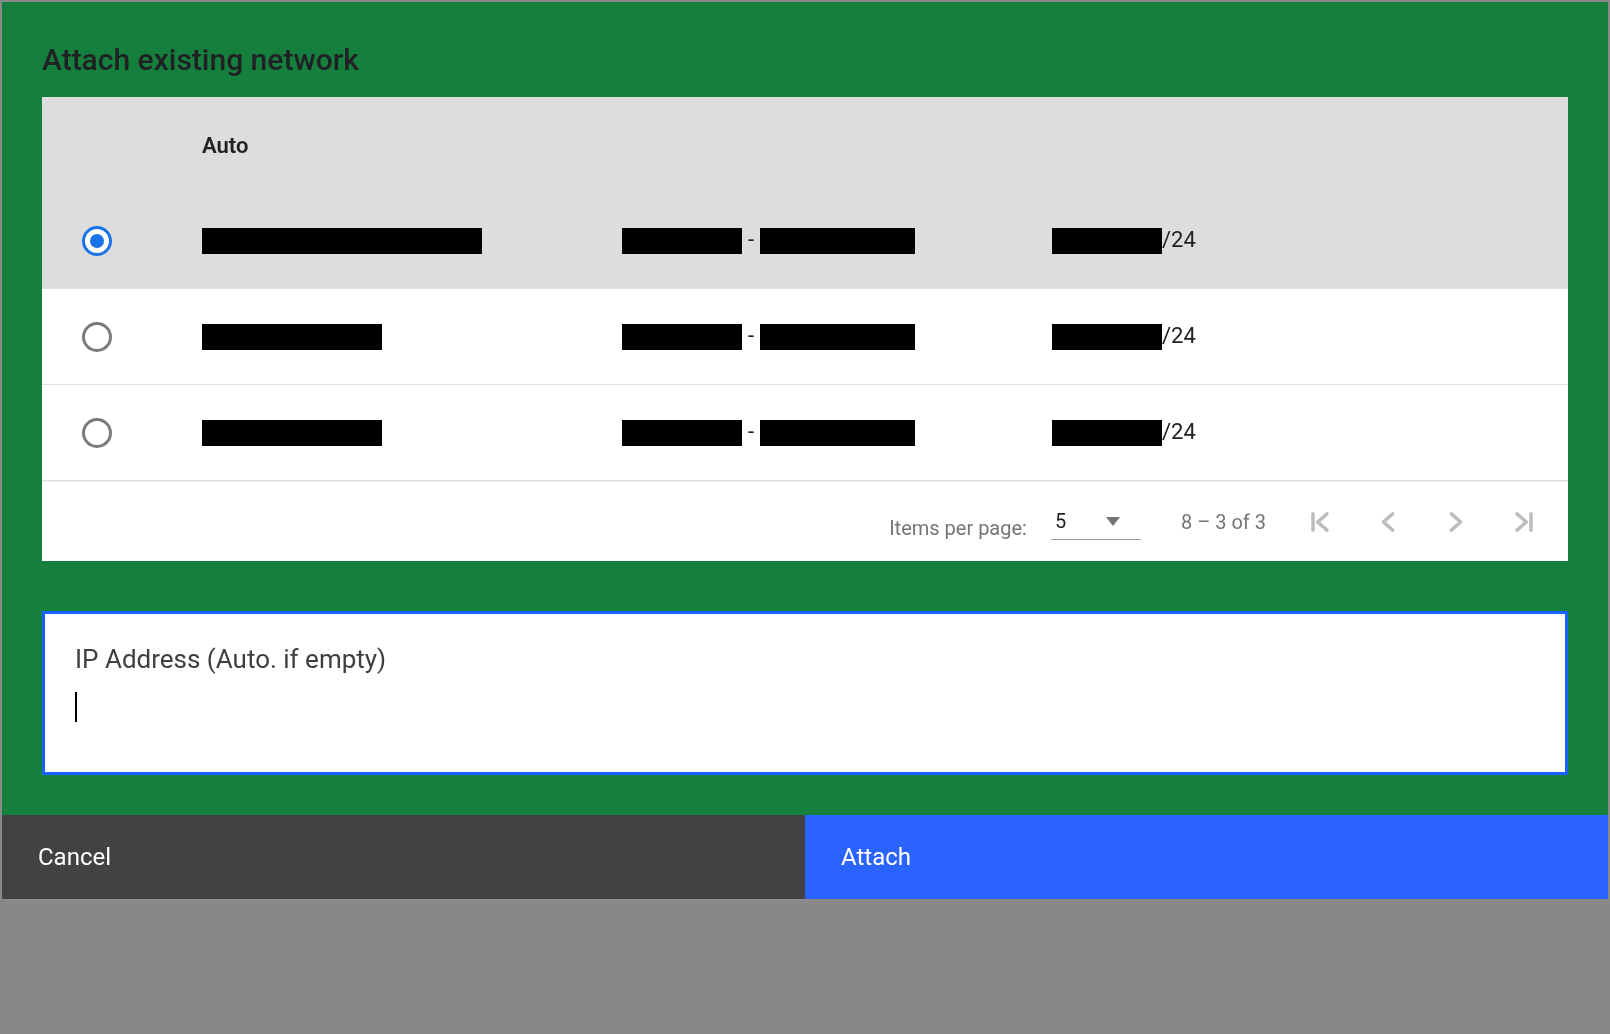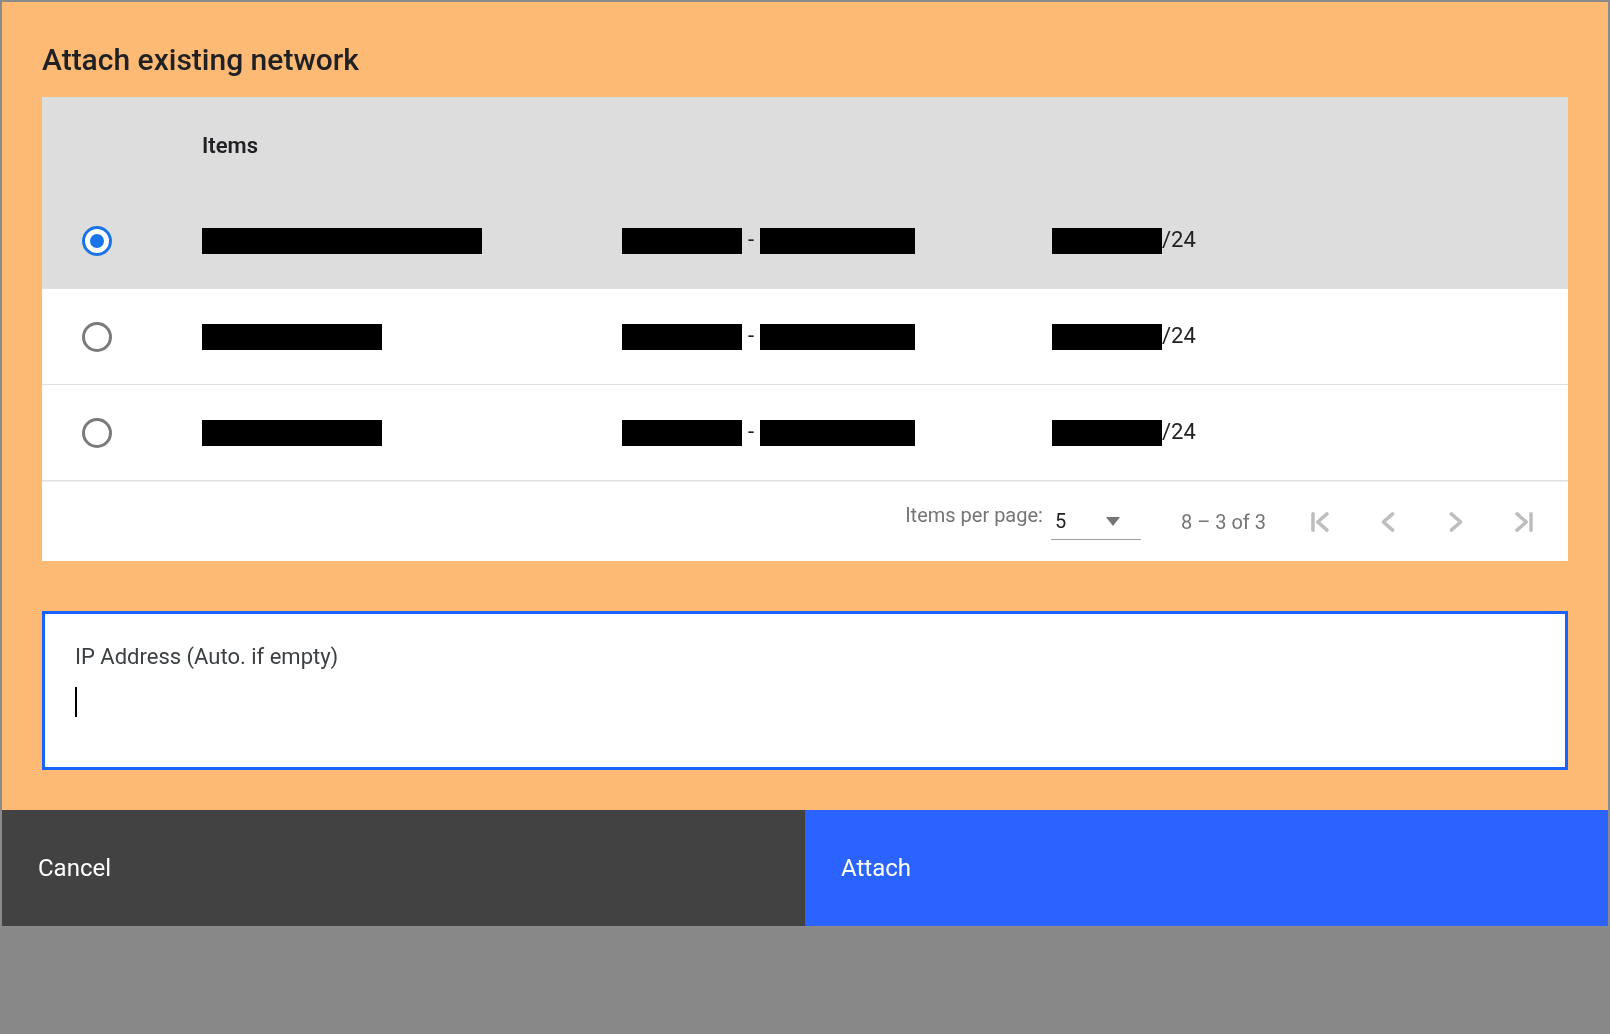--- a/index.html
+++ b/index.html
@@ -13,7 +13,7 @@
   }
   .dialog {
     width: 1610px;
-    background: #fdba74;
+    background: #15803d;
     border: 2px solid #8a8a8a;
     display: flex;
     flex-direction: column;

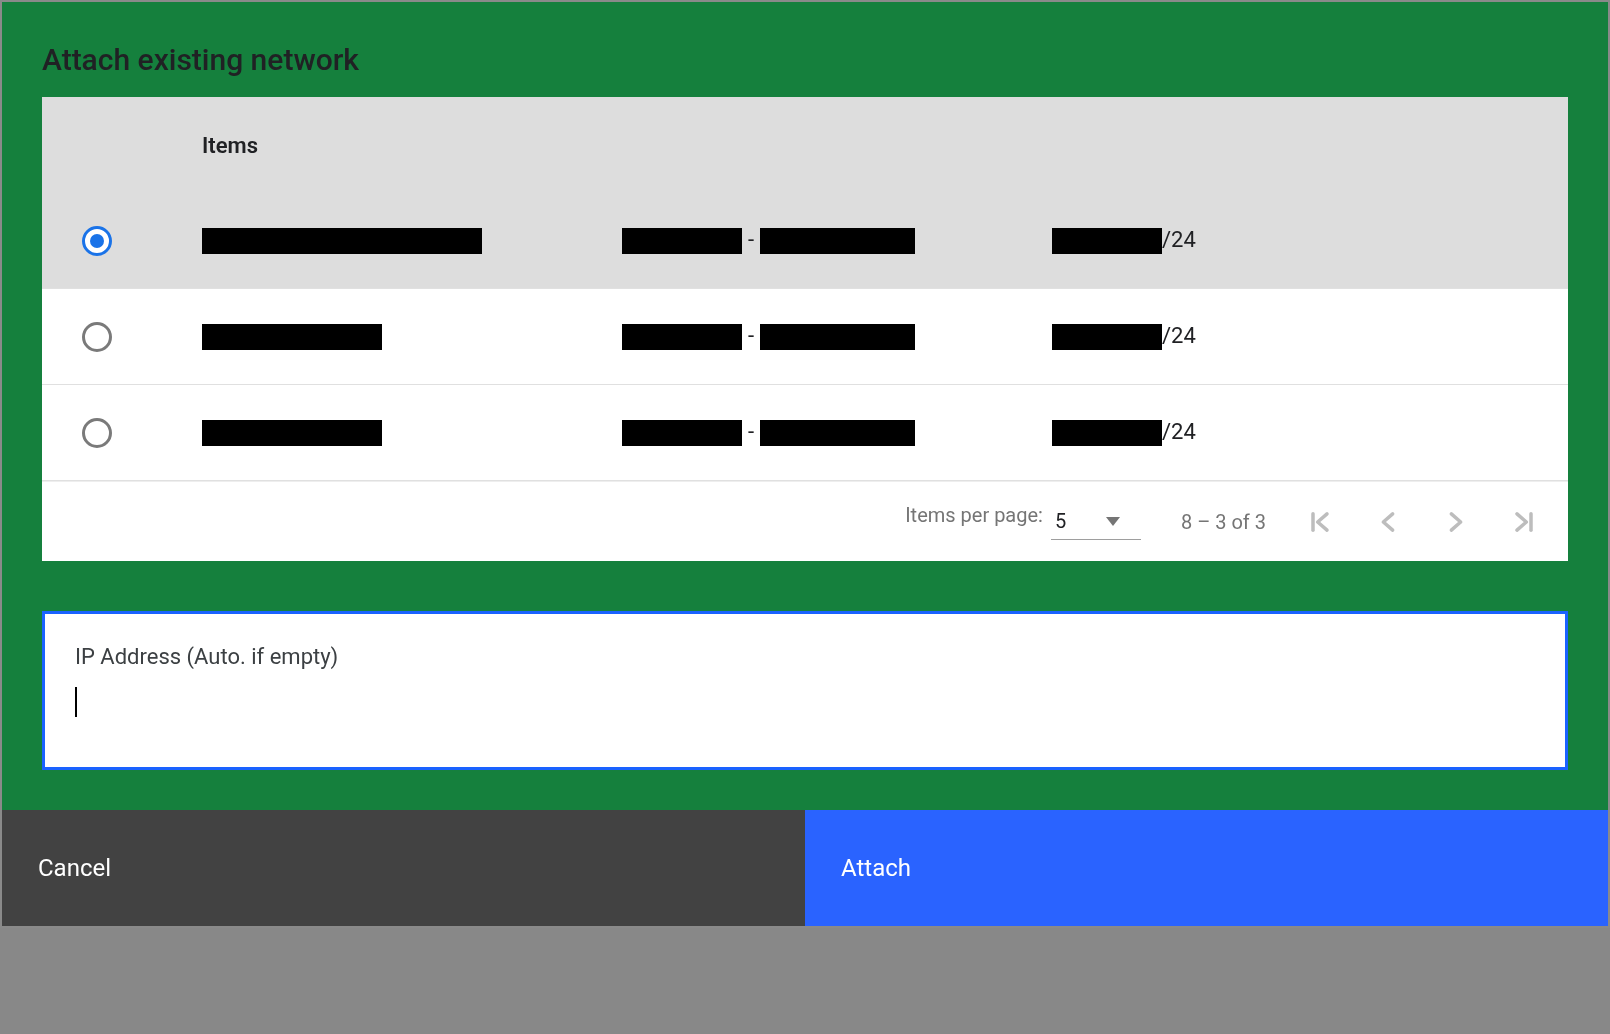--- a/index.html
+++ b/index.html
@@ -164,7 +164,7 @@
   <div class="table-wrap">
     <div class="thead">
       <div class="col-radio"></div>
-      <div class="col-name">Items</div>
+      <div class="col-name">Auto</div>
     </div>
 
     <div class="trow selected">

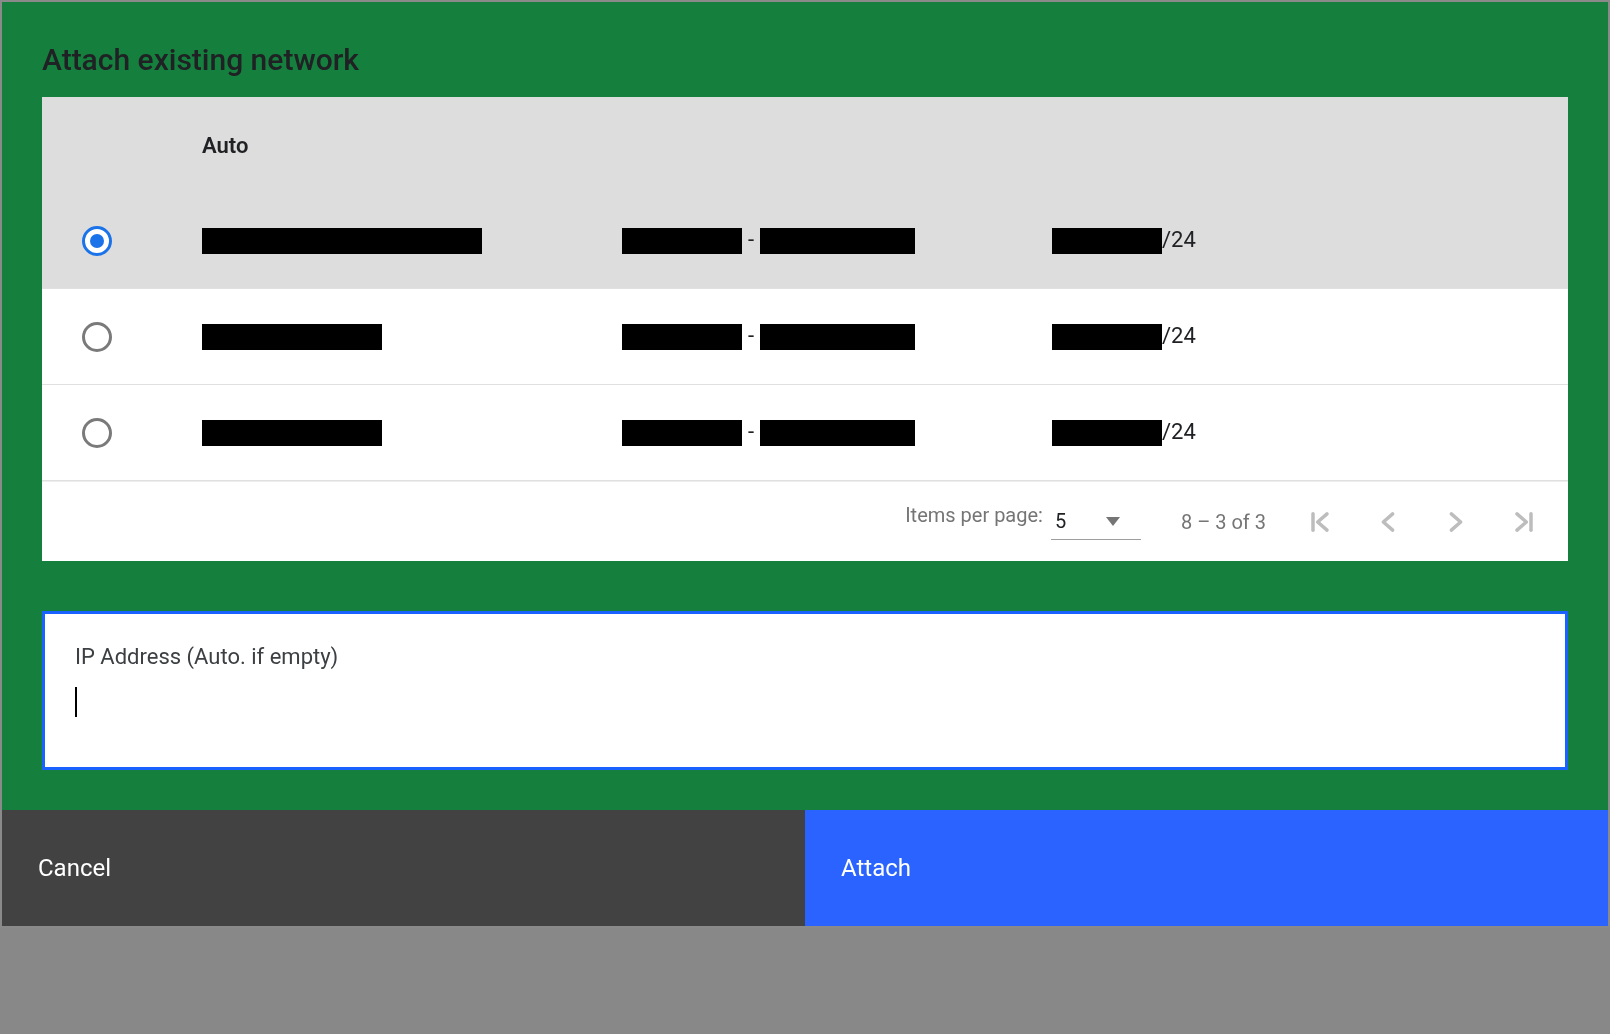--- a/index.html
+++ b/index.html
@@ -93,7 +93,7 @@
     gap: 40px;
     border-top: 1px solid #eee;
   }
-  .ipp { display:flex; align-items:flex-start; gap: 8px;}
+  .ipp { display:flex; align-items:flex-end; gap: 24px;}
   .ipp-select {
     display:flex; align-items:center; gap: 40px;
     border-bottom: 1px solid #9e9e9e;

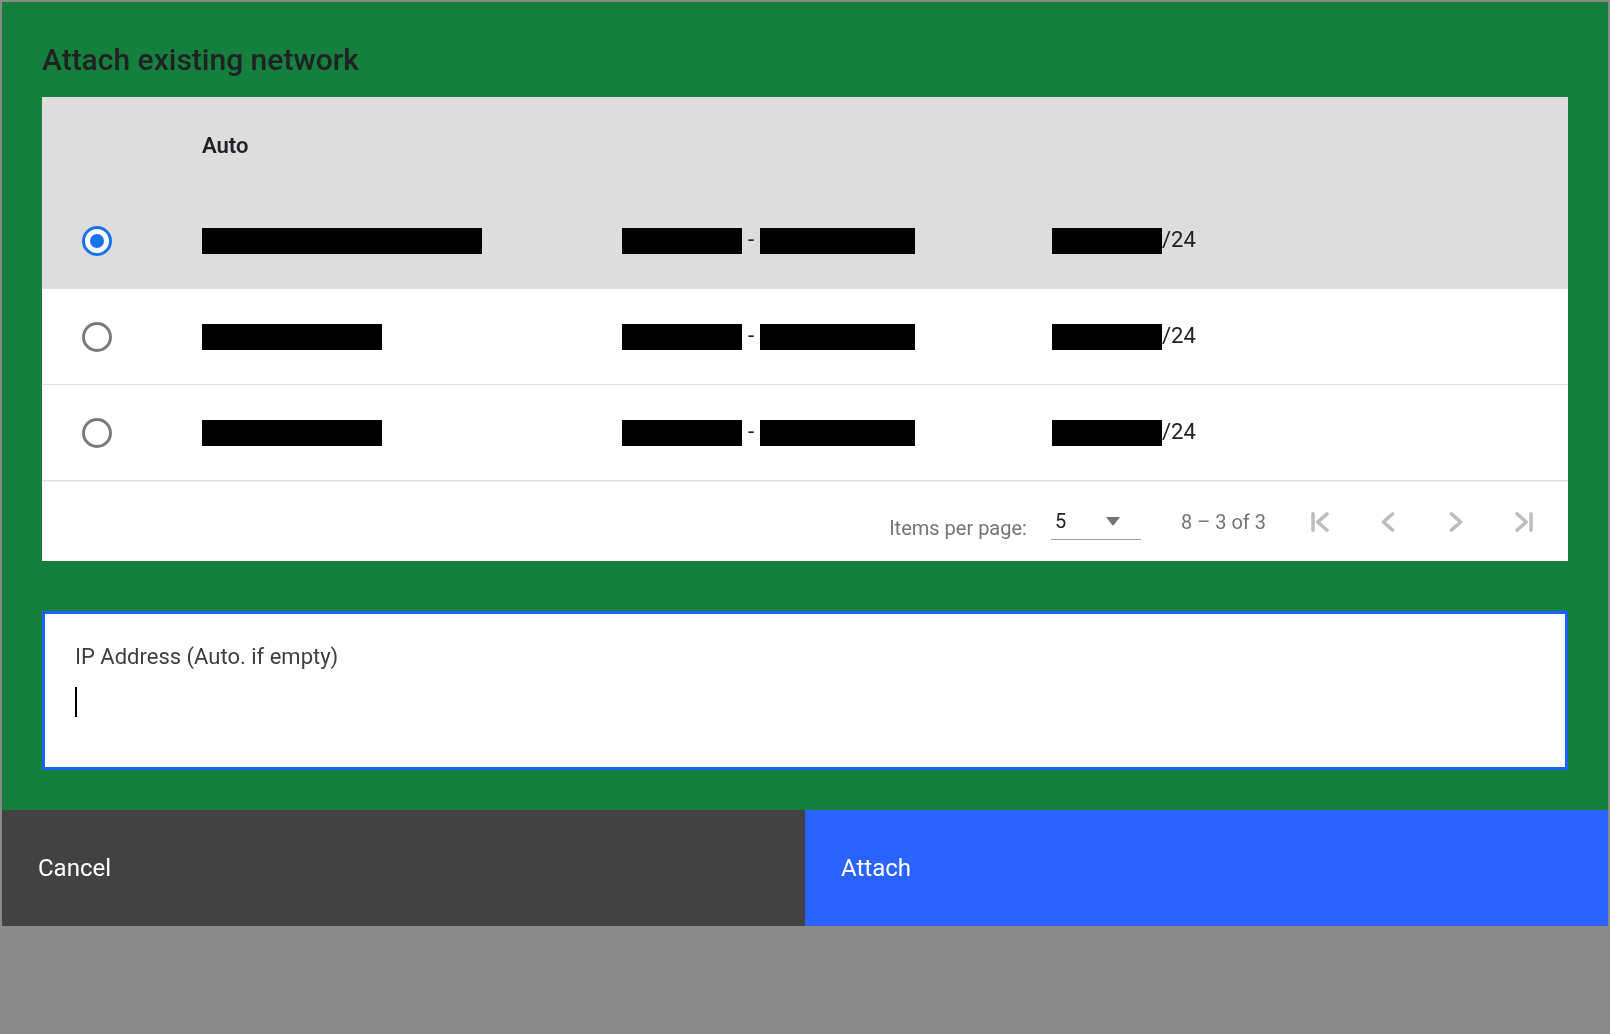--- a/index.html
+++ b/index.html
@@ -118,7 +118,7 @@
     padding: 30px 30px 50px 30px;
   }
   .ip-label {
-    font-size: 22px;
+    font-size: 26px;
     color: #3c4043;
     margin-bottom: 18px;
   }

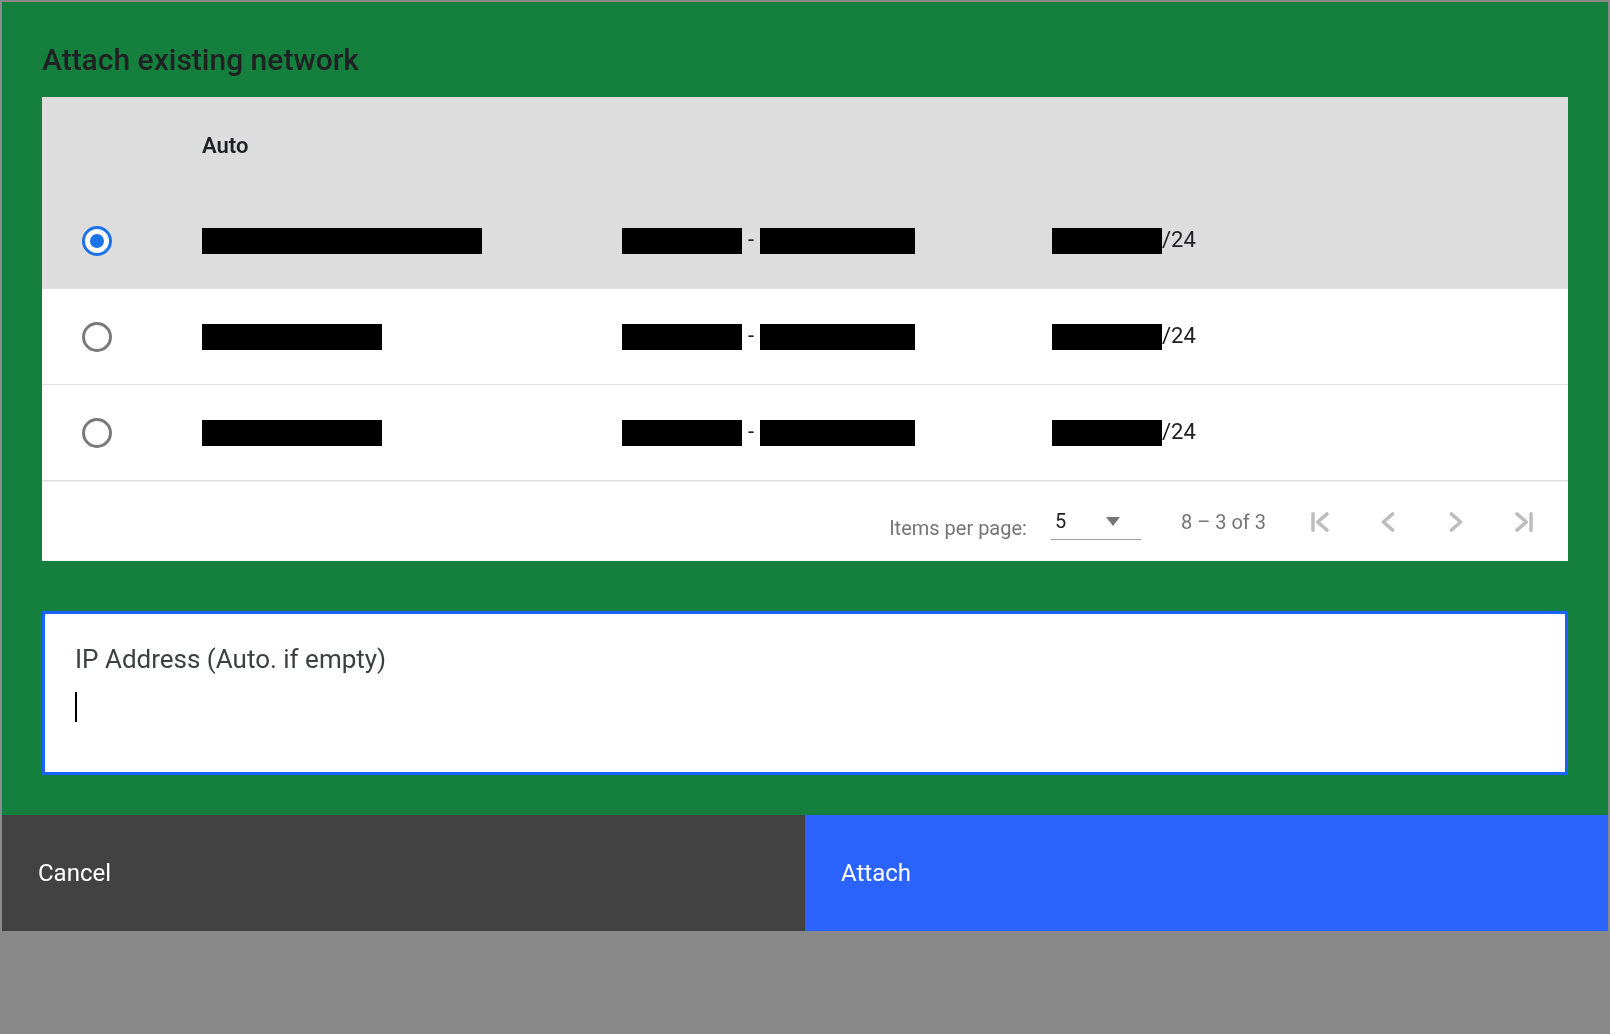--- a/index.html
+++ b/index.html
@@ -140,7 +140,7 @@
   }
   .btn {
     flex: 1;
-    height: 116px;
+    height: 84px;
     border: none;
     font-size: 24px;
     font-weight: 400;

